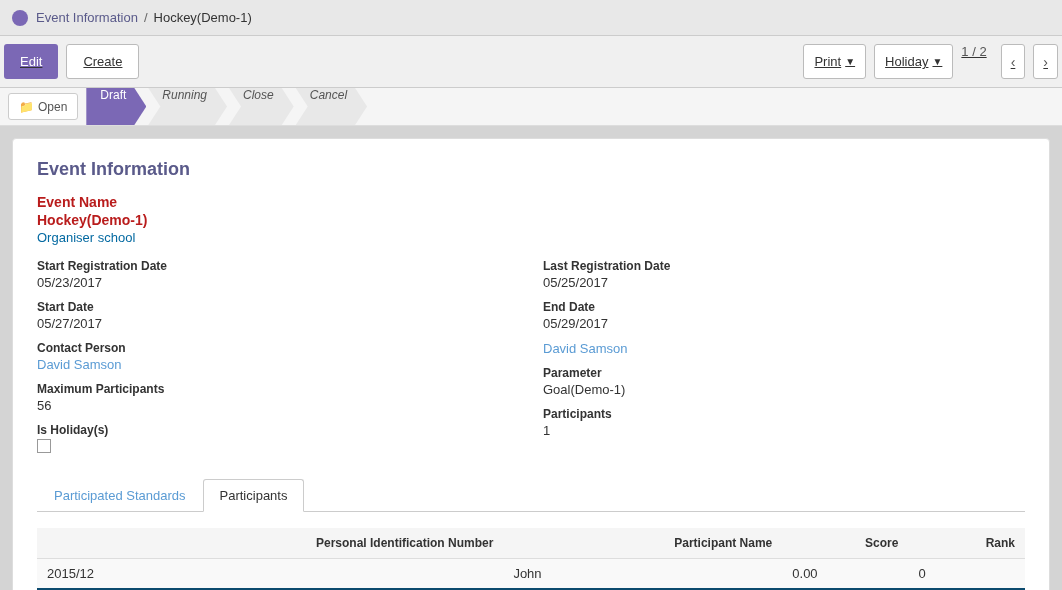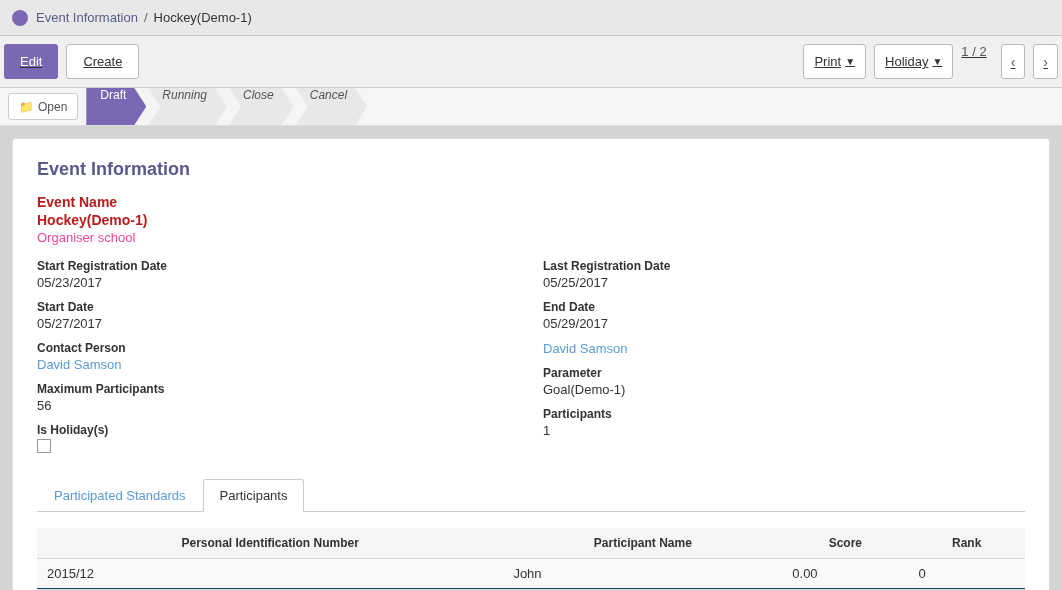--- a/index.html
+++ b/index.html
@@ -183,7 +183,7 @@
     }
     .organiser-val {
       font-size: 13px;
-      color: #ec4899;
+      color: #0369a1;
       margin-bottom: 14px;
     }
 

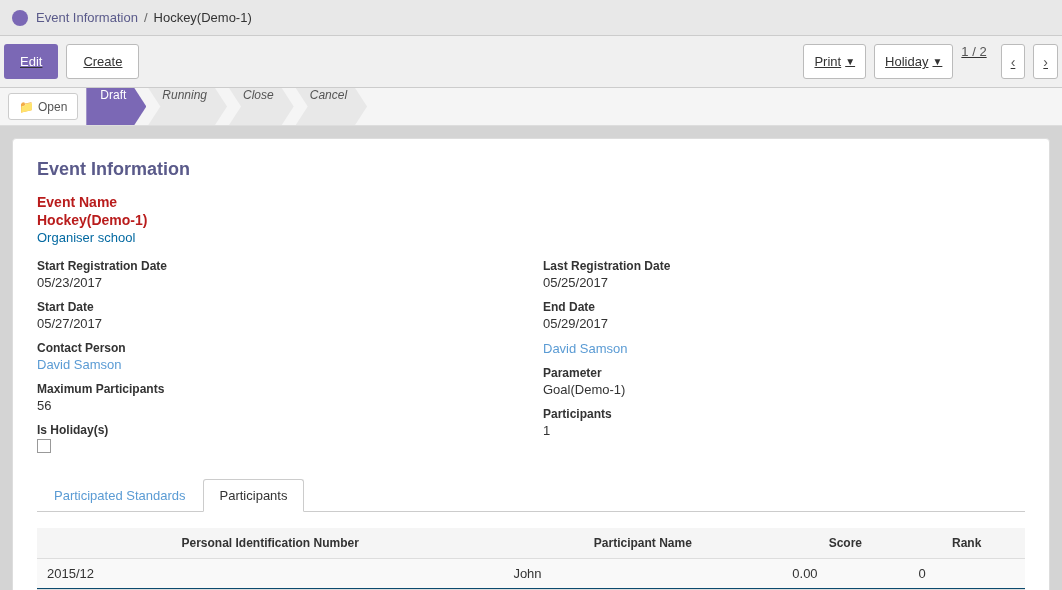--- a/index.html
+++ b/index.html
@@ -255,7 +255,7 @@
       background: #f5f5f5;
     }
     .data-table th {
-      text-align: center;
+      text-align: right;
       padding: 8px 10px;
       font-weight: bold;
       border-bottom: 1px solid #ddd;

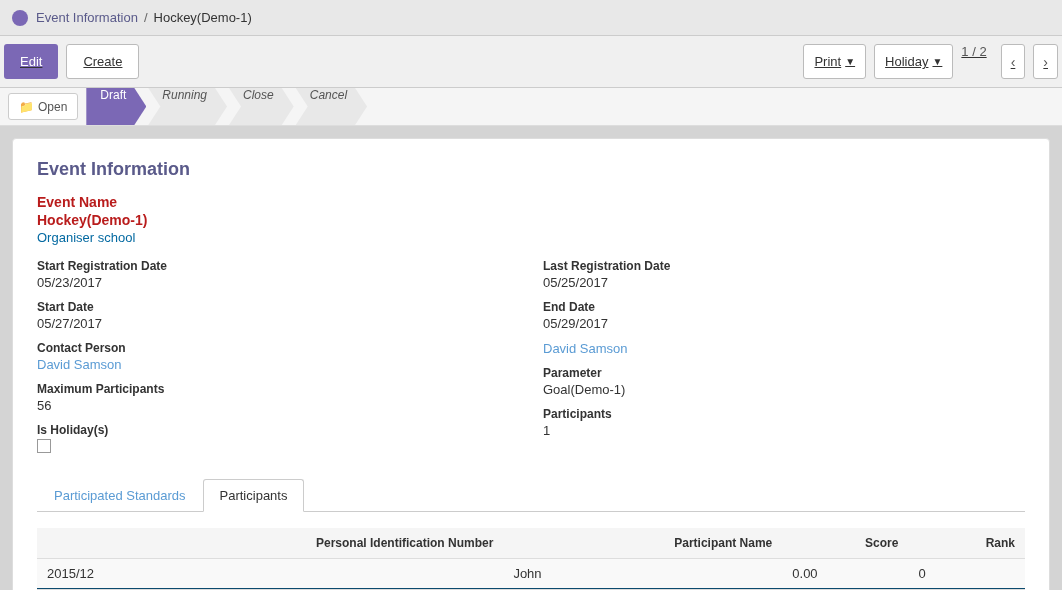--- a/index.html
+++ b/index.html
@@ -264,7 +264,7 @@
     }
     .data-table td {
       padding: 7px 10px;
-      border-bottom: 1px solid #0c4a6e;
+      border-bottom: 4px solid #0c4a6e;
     }
     .data-table tr:nth-child(odd) td {
       background: #f9f9f9;

